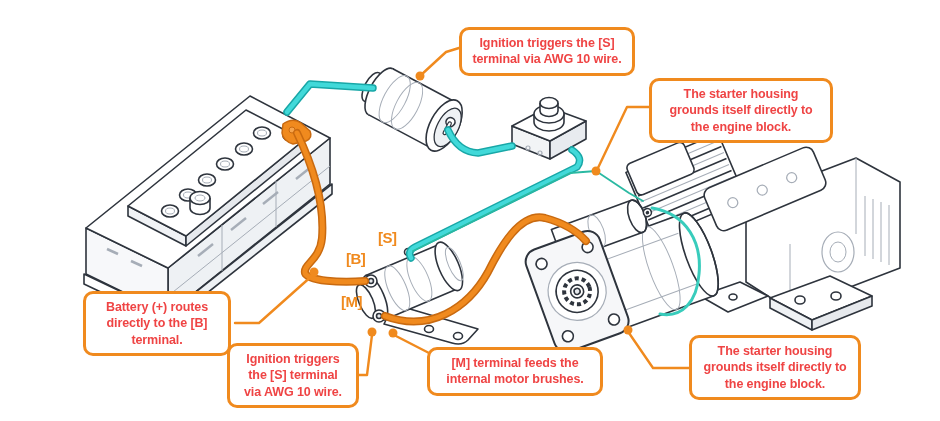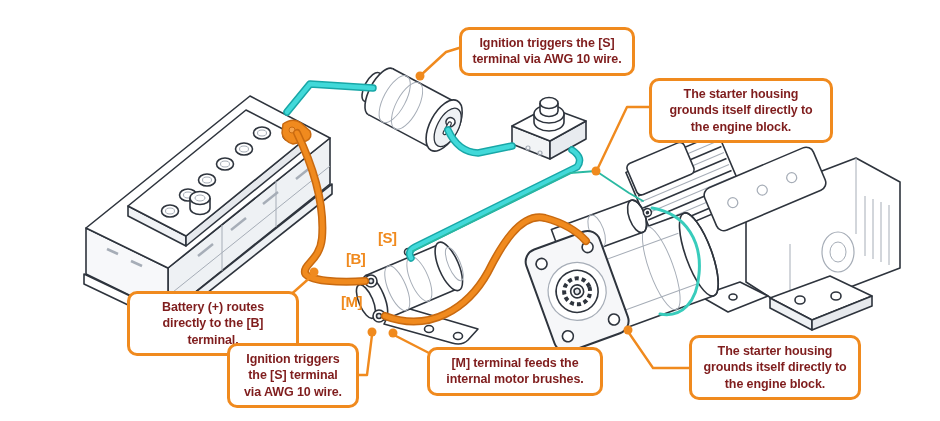--- a/index.html
+++ b/index.html
@@ -7,7 +7,7 @@
          font-family:"Liberation Sans",sans-serif;}
   .stage svg{position:absolute;left:0;top:0;}
   .callout{position:absolute;box-sizing:border-box;background:#fff;border:3px solid #F08A1E;
-           border-radius:10px;padding:5px 9px;color:#7f1d1d;font-weight:700;font-size:12.5px;
+           border-radius:10px;padding:5px 9px;color:#ef4444;font-weight:700;font-size:12.5px;
            line-height:1.3;text-align:center;letter-spacing:-0.1px;}
   .term{position:absolute;color:#F08A1E;font-weight:700;font-size:15px;letter-spacing:-0.5px;}
   #co1{left:459px;top:27px;width:176px;}

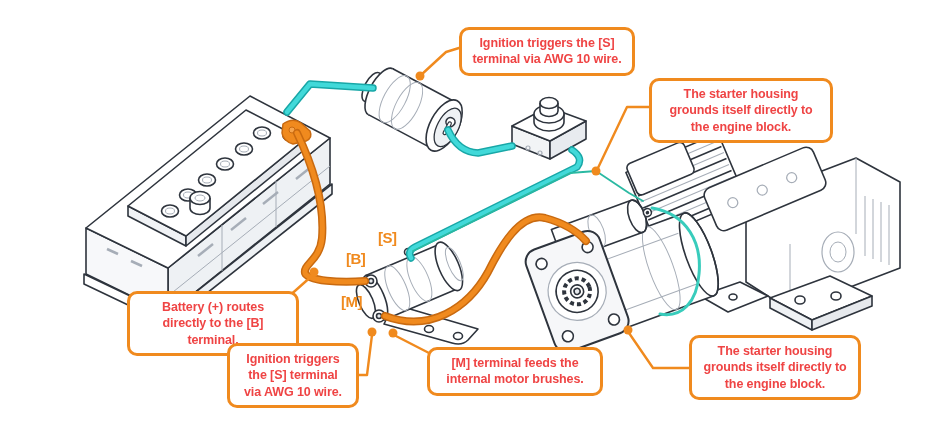--- a/index.html
+++ b/index.html
@@ -12,7 +12,7 @@
   .term{position:absolute;color:#F08A1E;font-weight:700;font-size:15px;letter-spacing:-0.5px;}
   #co1{left:459px;top:27px;width:176px;}
   #co2{left:649px;top:78px;width:184px;}
-  #co3{left:83px; top:291px;width:172px;margin-left:44px;}
+  #co3{left:83px; top:291px;width:148px;}
   #co4{left:227px;top:343px;width:132px;}
   #co5{left:427px;top:347px;width:176px;}
   #co6{left:689px;top:335px;width:172px;}

